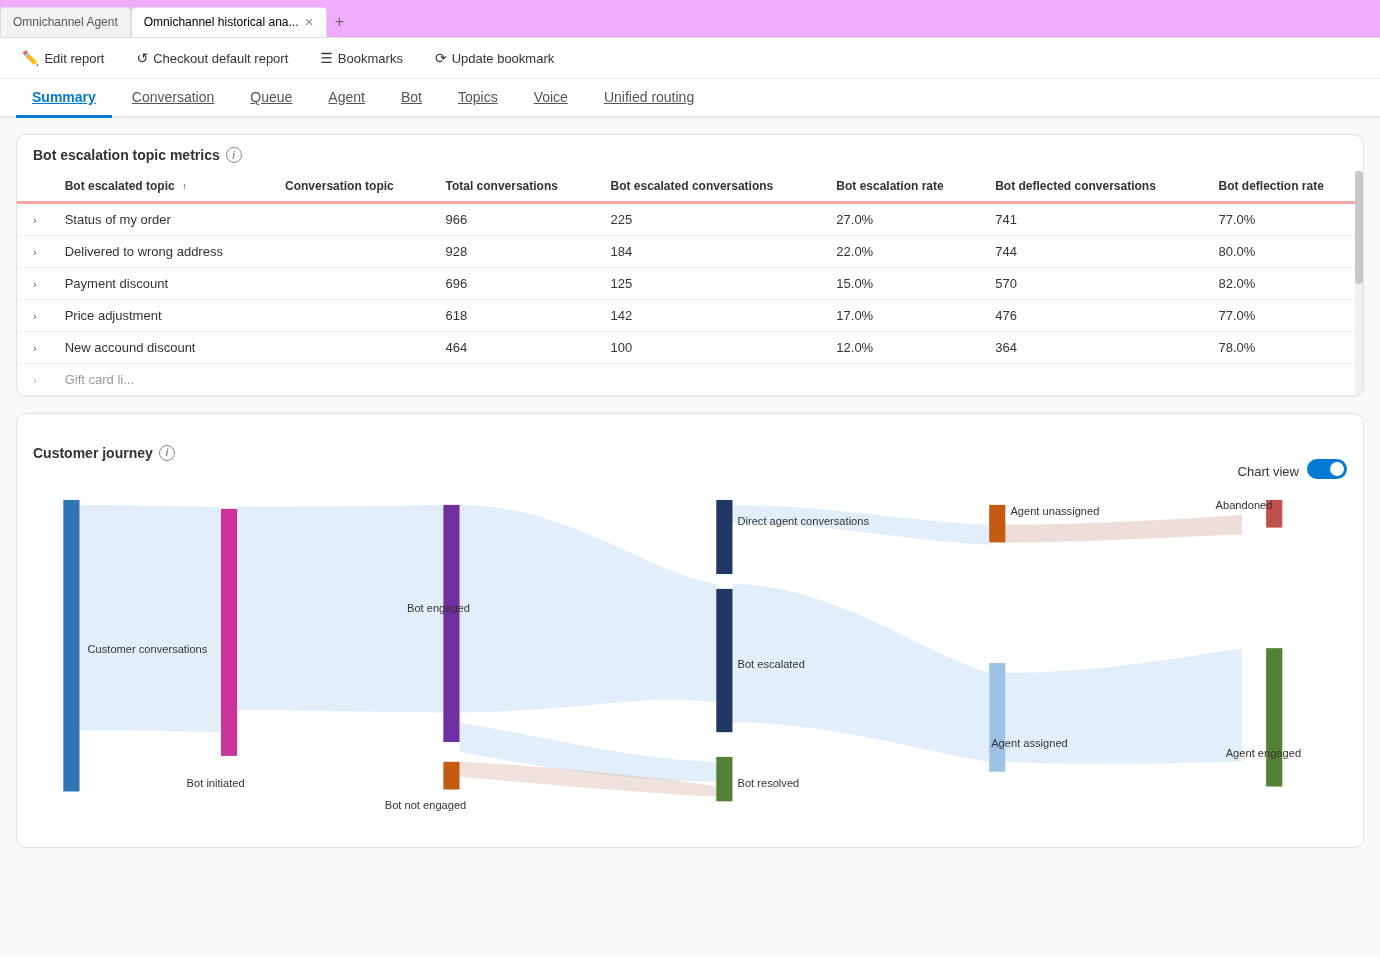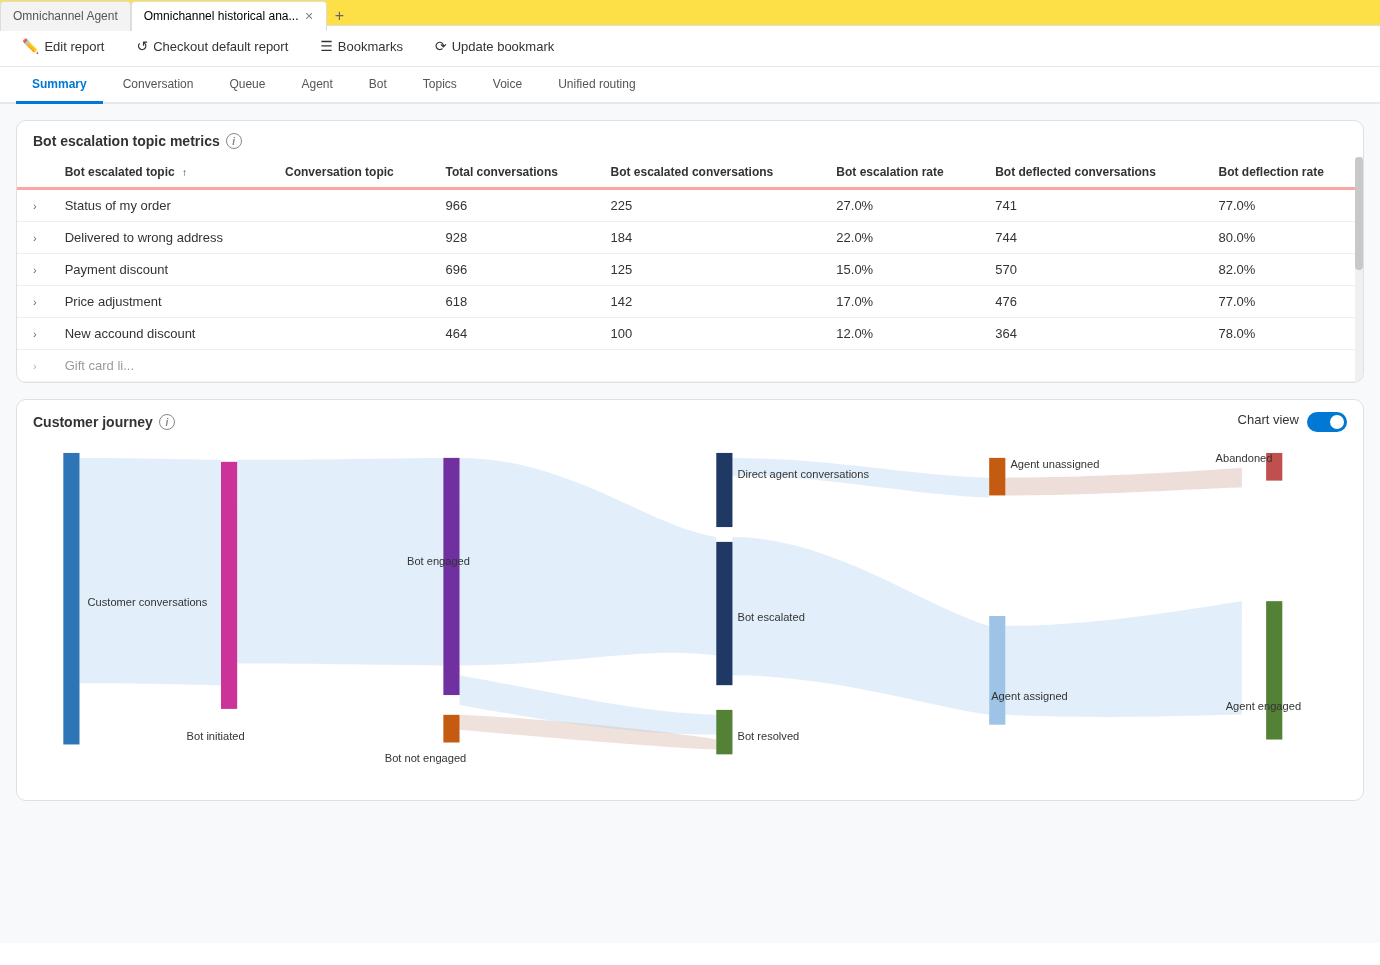--- a/index.html
+++ b/index.html
@@ -9,10 +9,10 @@
     .browser-tabs {
       display: flex;
       align-items: center;
-      background: #fde047;
+      background: #f0abfc;
       padding: 6px 0 0 0;
       border-bottom: 1px solid #ddd;
-      height: 26px;
+      height: 38px;
     }
     .tab {
       display: flex;

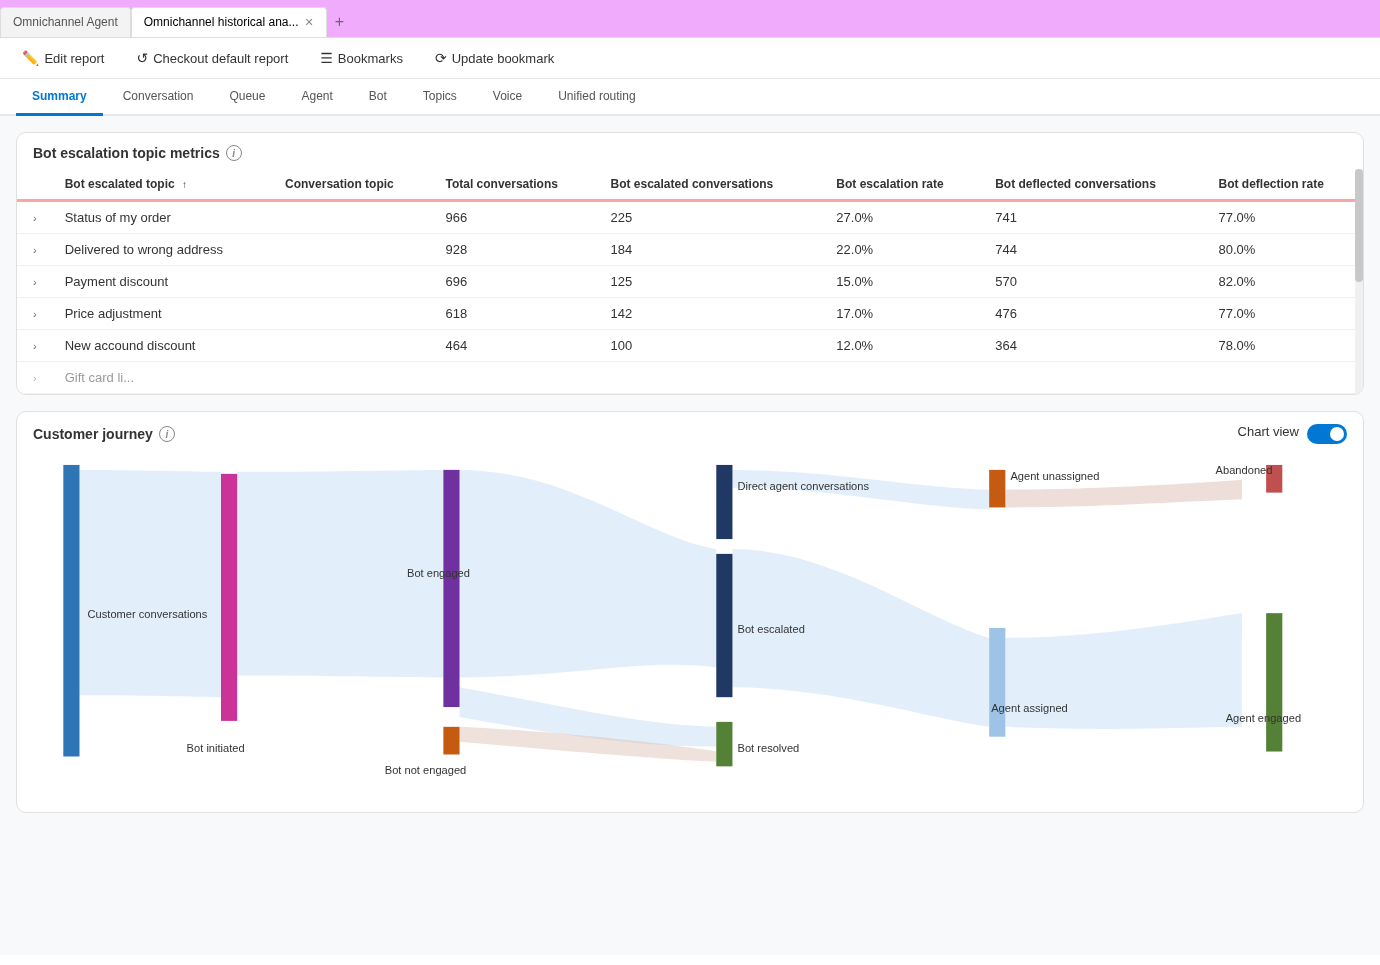--- a/index.html
+++ b/index.html
@@ -79,12 +79,13 @@
     }
     .nav-tab {
       padding: 10px 16px;
-      font-size: 12px;
+      font-size: 14px;
       cursor: pointer;
       color: #555;
       border-bottom: 3px solid transparent;
       margin-bottom: -2px;
       font-weight: 400;
+      text-decoration: underline;
     }
     .nav-tab.active {
       color: #0078d4;

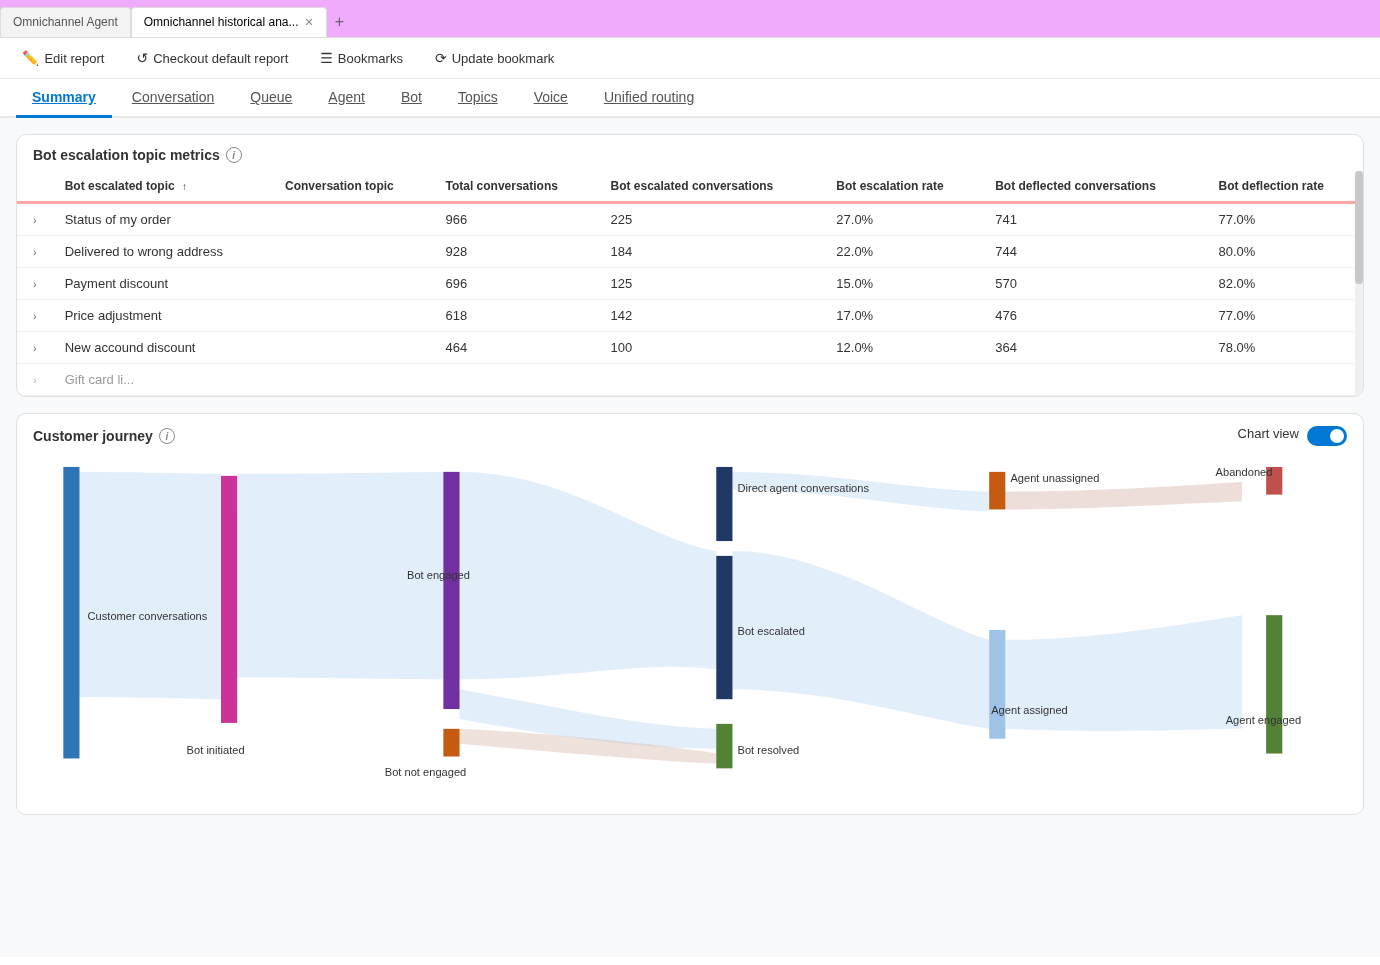--- a/index.html
+++ b/index.html
@@ -195,10 +195,11 @@
     }
     .chart-view-toggle {
       display: flex;
-      align-items: flex-start;
+      align-items: flex-end;
       gap: 8px;
       font-size: 13px;
       color: #333;
+      margin-top: 33px;
     }
     .toggle-switch {
       width: 40px;

